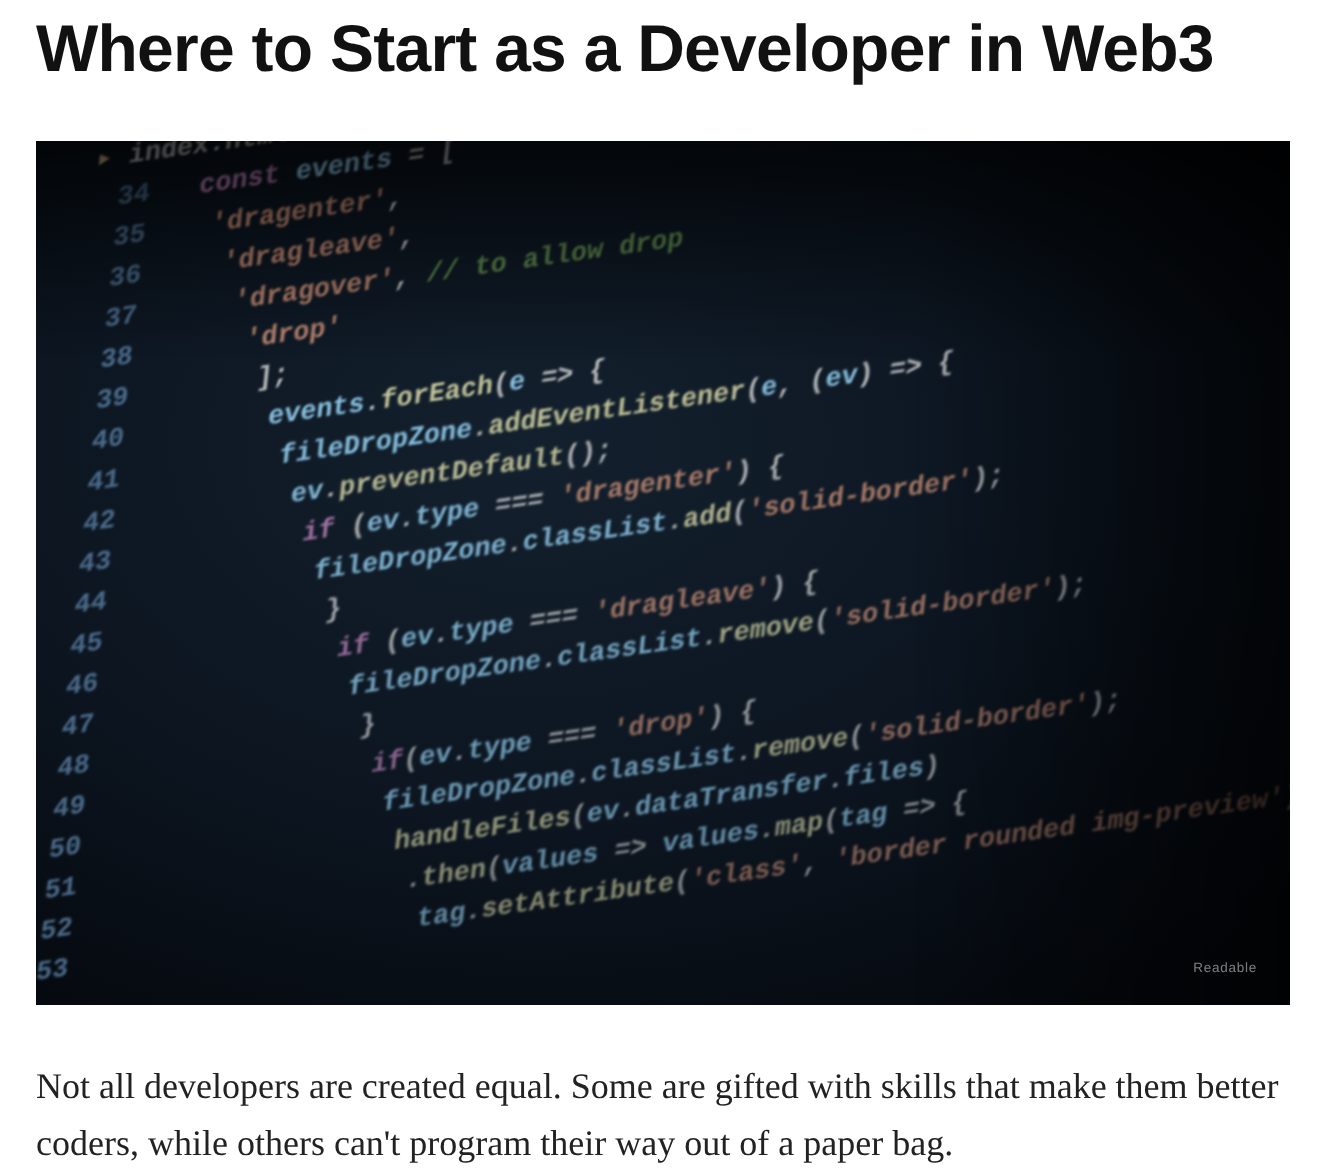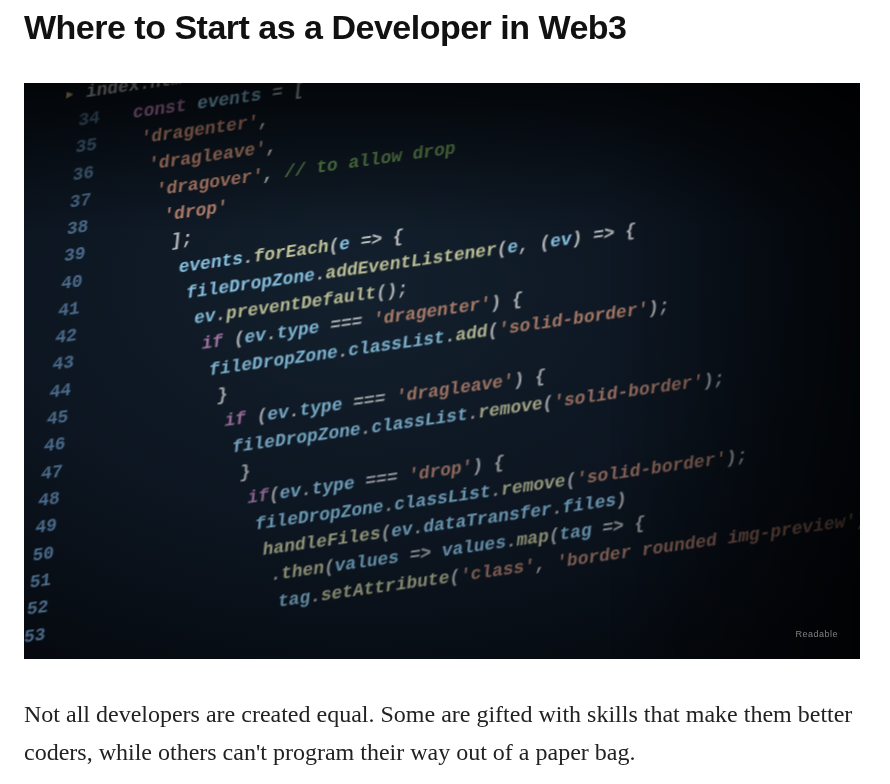--- a/index.html
+++ b/index.html
@@ -13,7 +13,7 @@
   h1[data-name="article-title"] {
     font-family: -apple-system, BlinkMacSystemFont, 'Segoe UI', Helvetica, Arial, sans-serif;
     font-weight: 800;
-    font-size: 34px;
+    font-size: 44px;
     letter-spacing: -0.5px;
     color: #111;
     margin-bottom: 36px;

